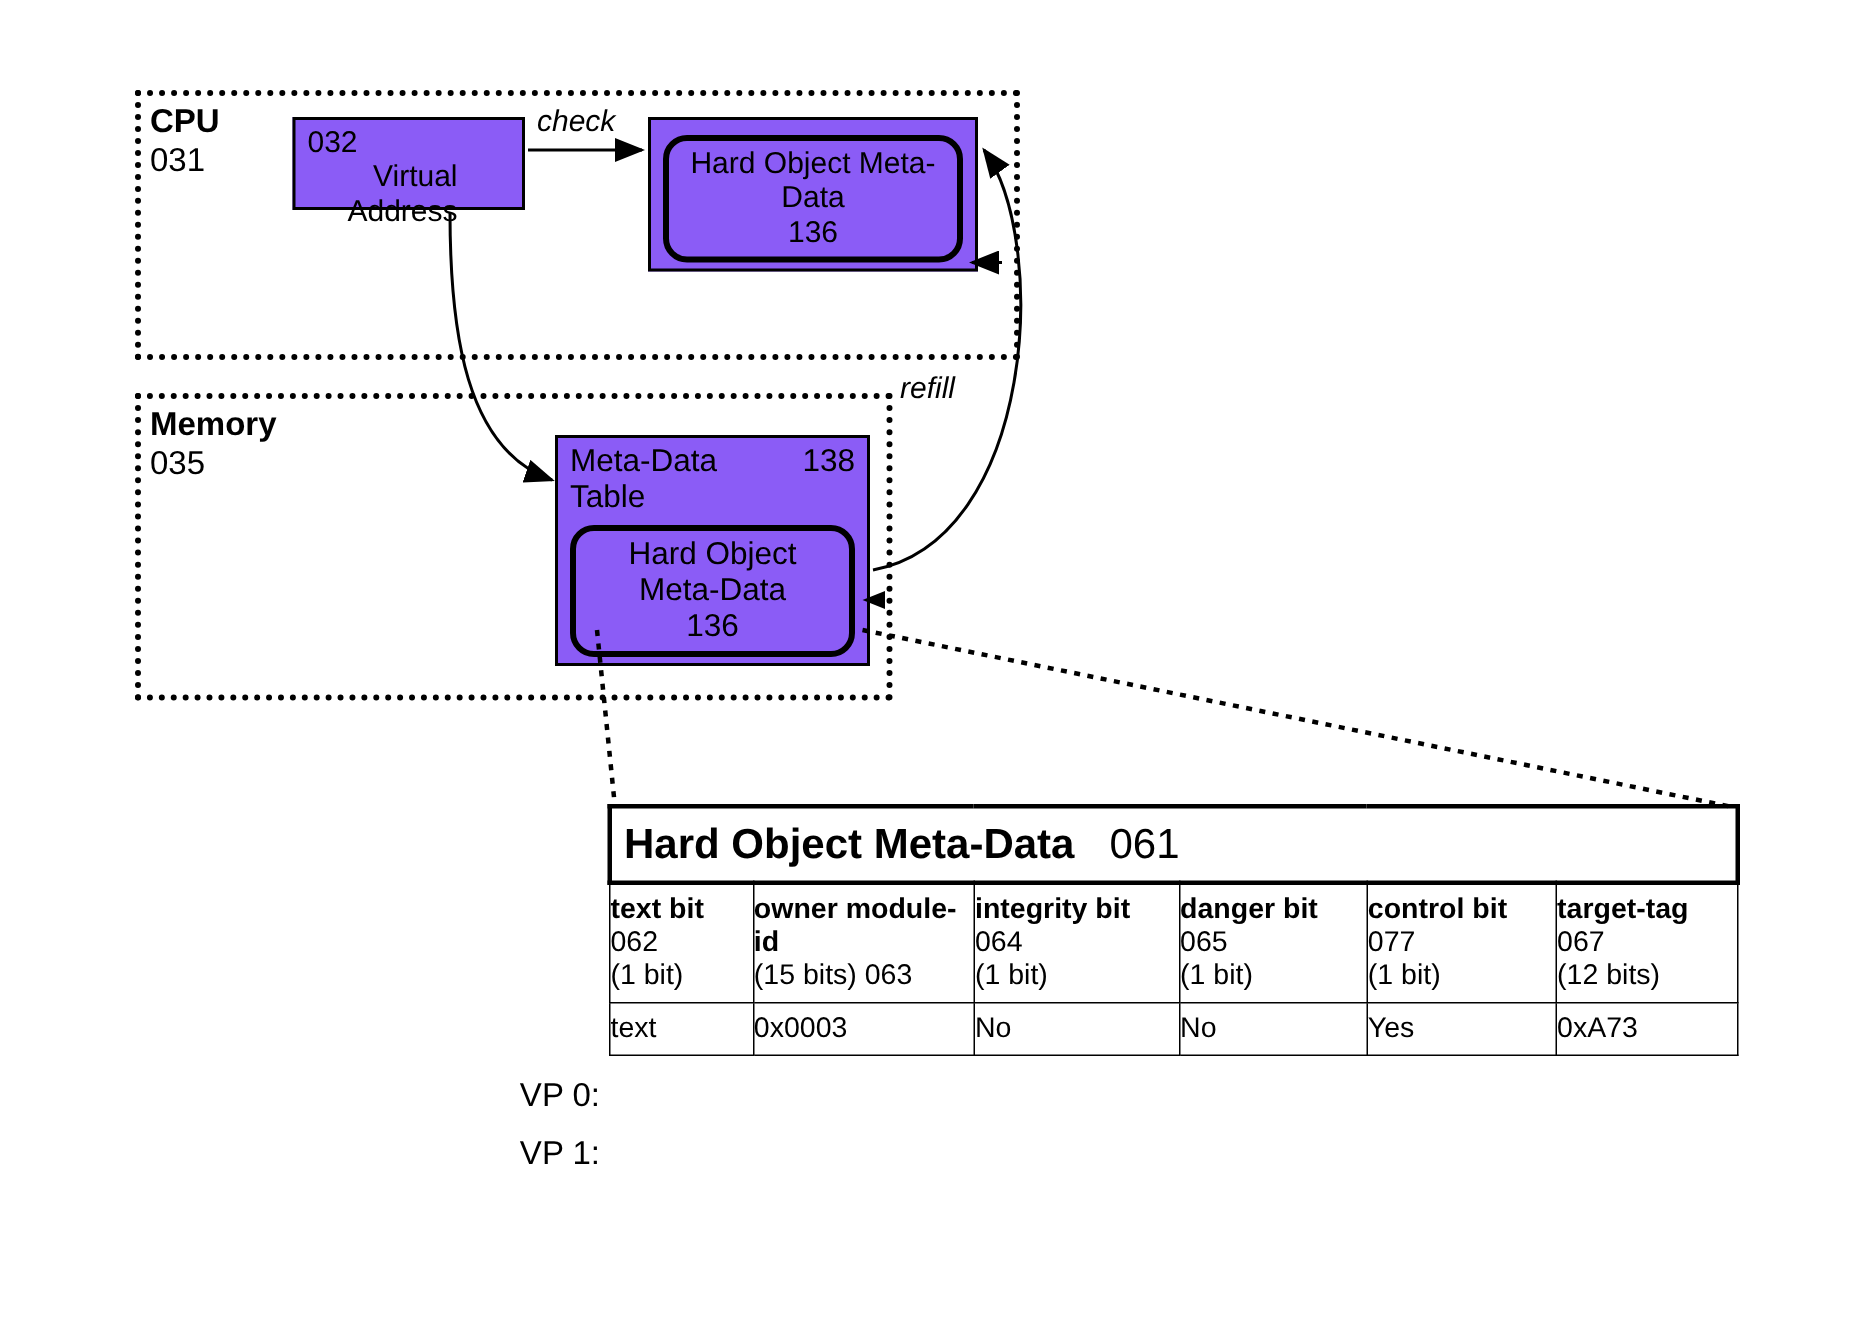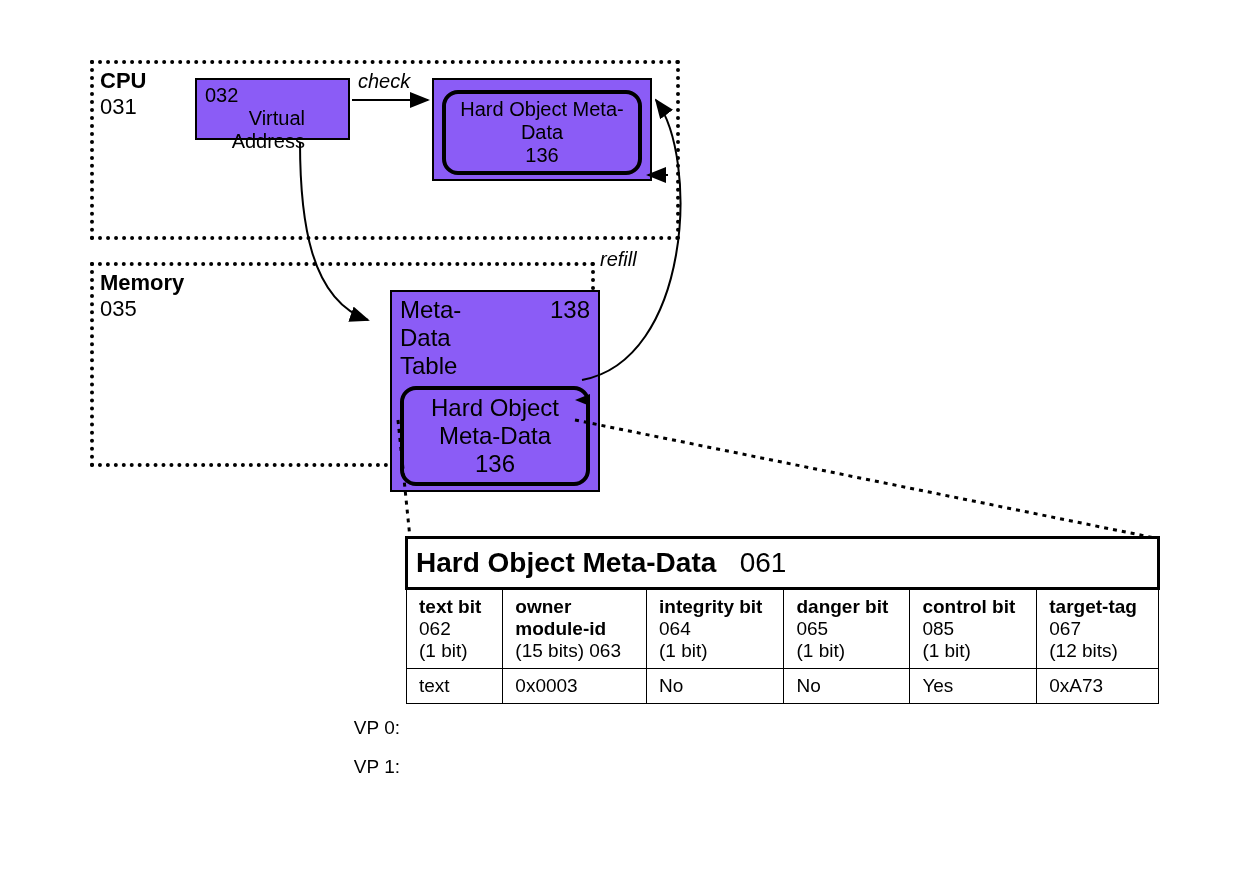--- a/index.html
+++ b/index.html
@@ -119,7 +119,7 @@
     <span class="ref-underline">035</span>
   </div>
 
-  <div class="solid-box" style="left:390px; top:290px; width:210px; font-size:24px;">
+  <div class="solid-box" style="left:370px; top:290px; width:210px; font-size:21px;">
     <div>
       <span style="display:inline-block; width:110px;">Meta-Data Table</span>
       <span class="ref-underline" style="float:right;">138</span>

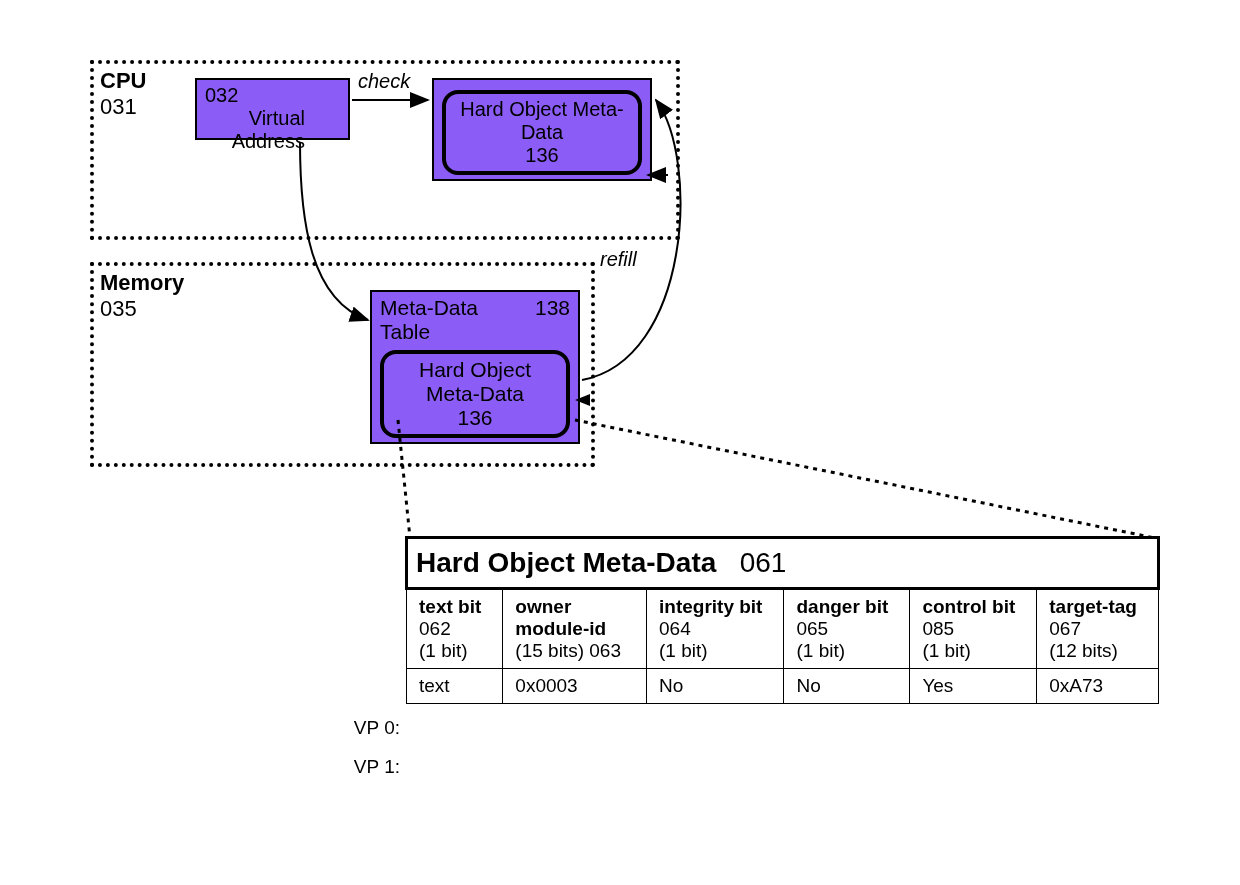--- a/index.html
+++ b/index.html
@@ -65,7 +65,7 @@
   }
   table.meta-table td, table.meta-table th.colhdr {
     border: 1px solid #000;
-    padding: 6px 12px;
+    padding: 6px 0;
     text-align: left;
     vertical-align: top;
   }

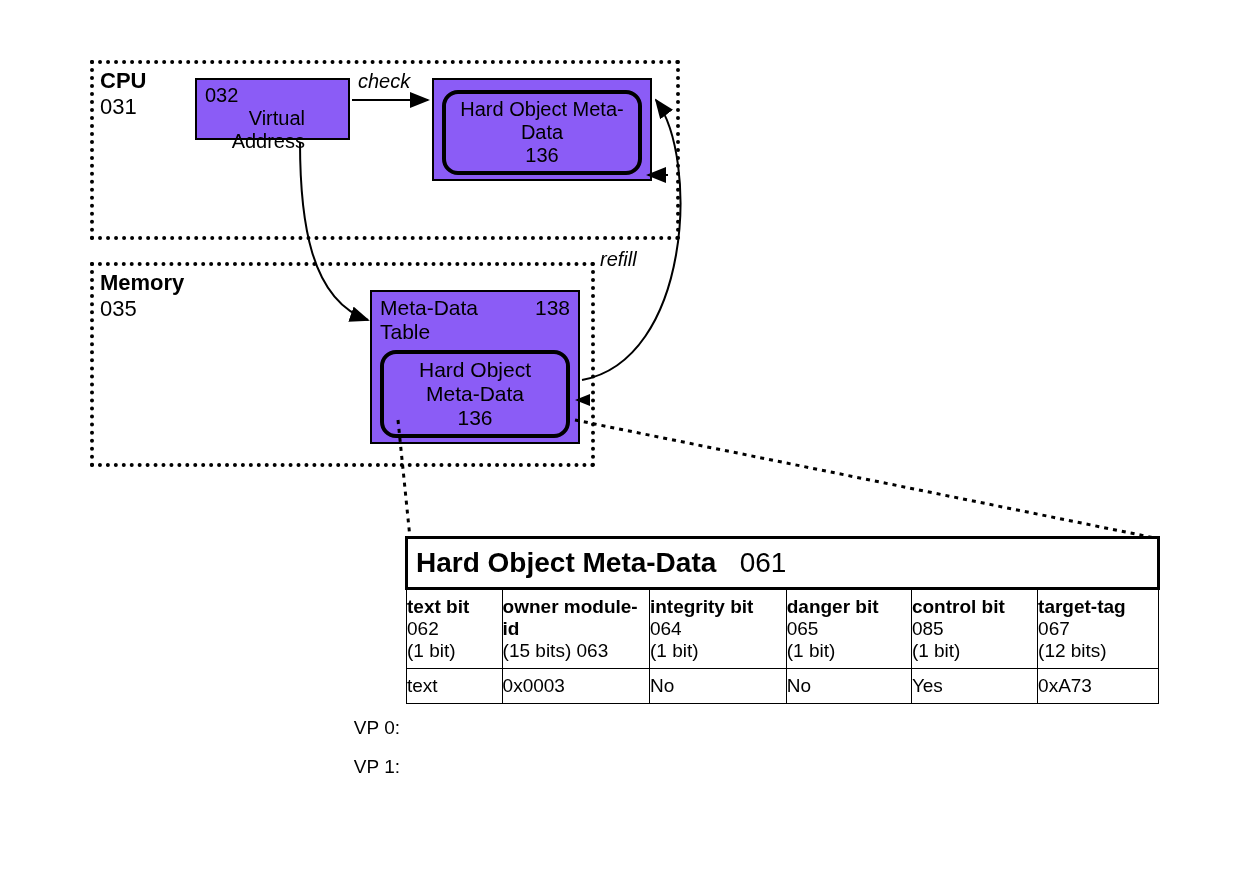--- a/index.html
+++ b/index.html
@@ -185,7 +185,7 @@
         </th>
         <th class="colhdr">
           <span class="name">control bit</span>
-          <span class="ref-underline">085</span><br>
+          <span class="ref-underline">077</span><br>
           <span>(1 bit)</span>
         </th>
         <th class="colhdr">

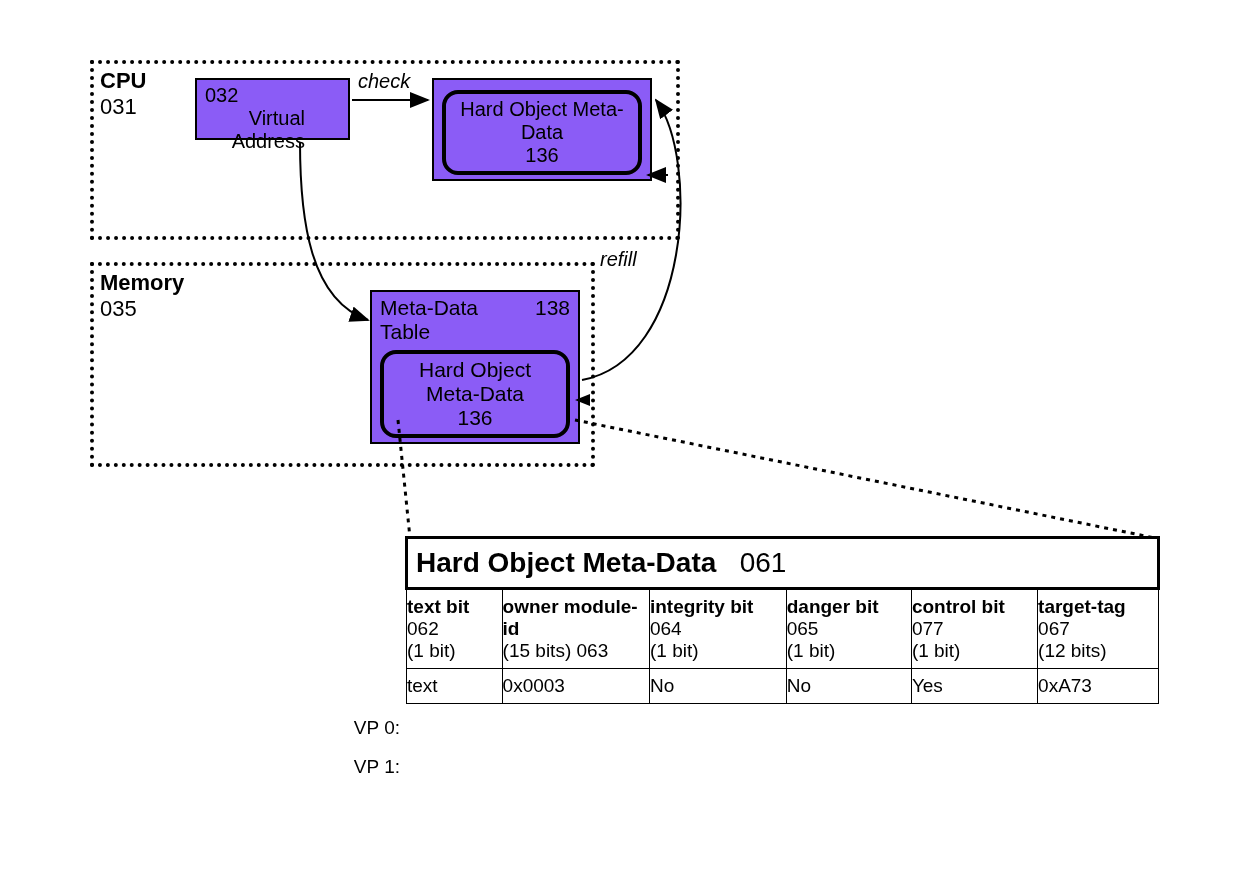--- a/index.html
+++ b/index.html
@@ -83,7 +83,7 @@
     left: 310px;
     width: 90px;
     text-align: right;
-    font-size: 19px;
+    font-size: 22px;
   }
 </style>
 </head>

